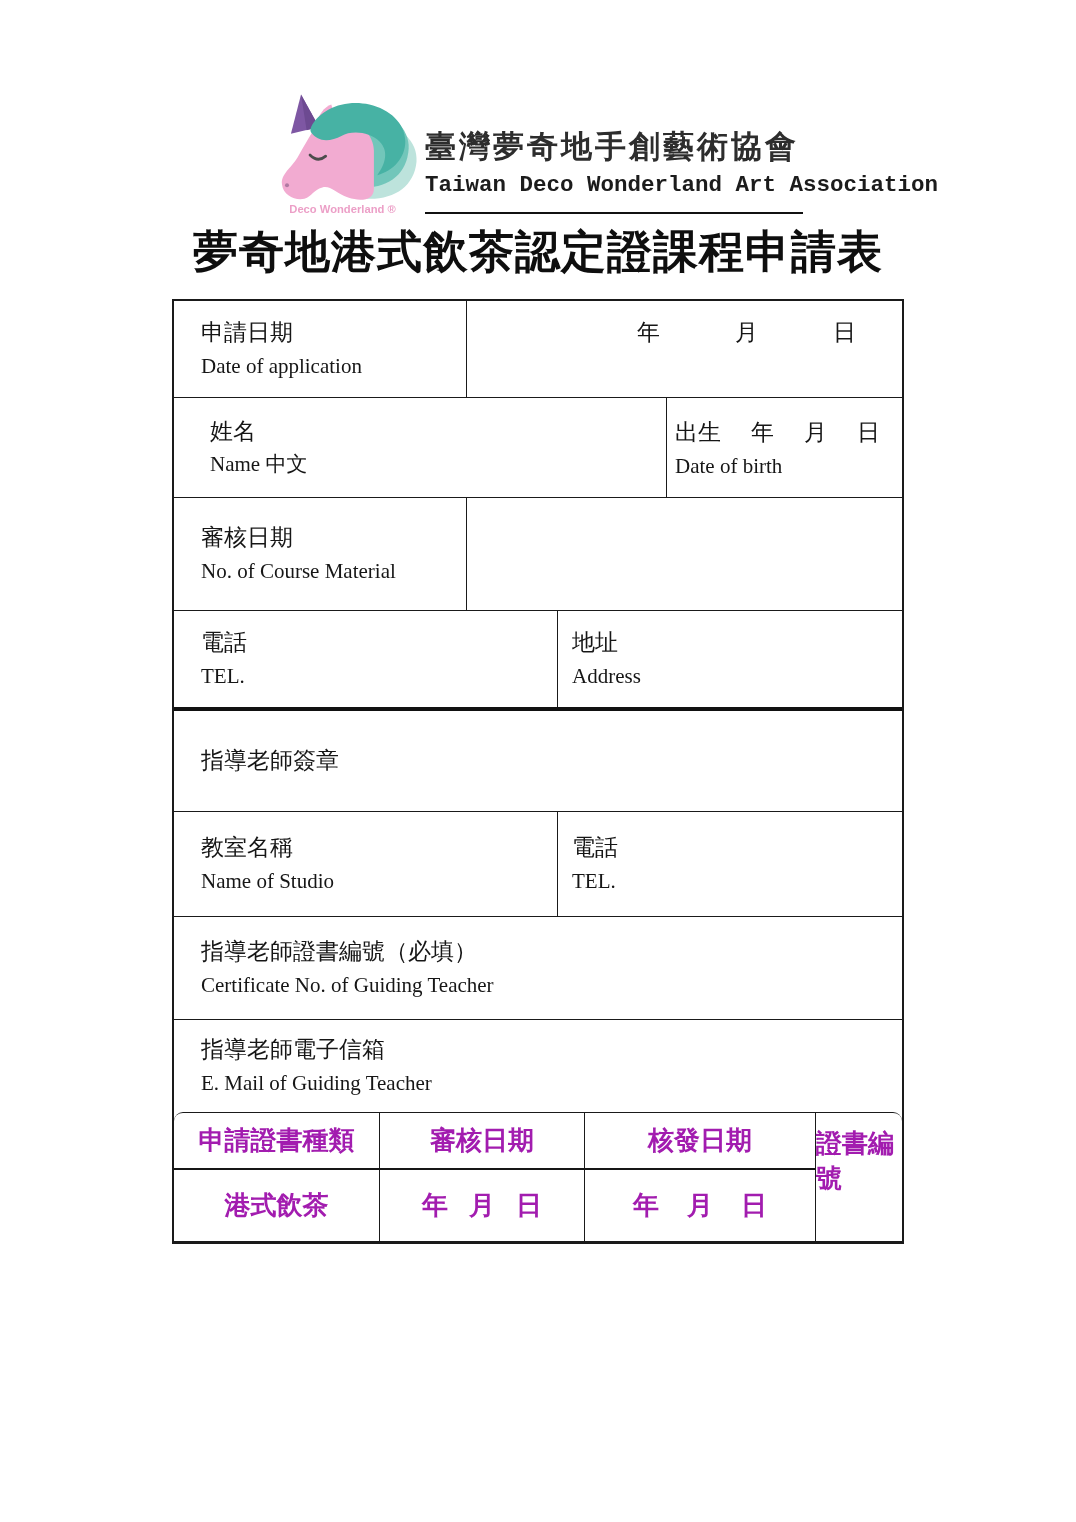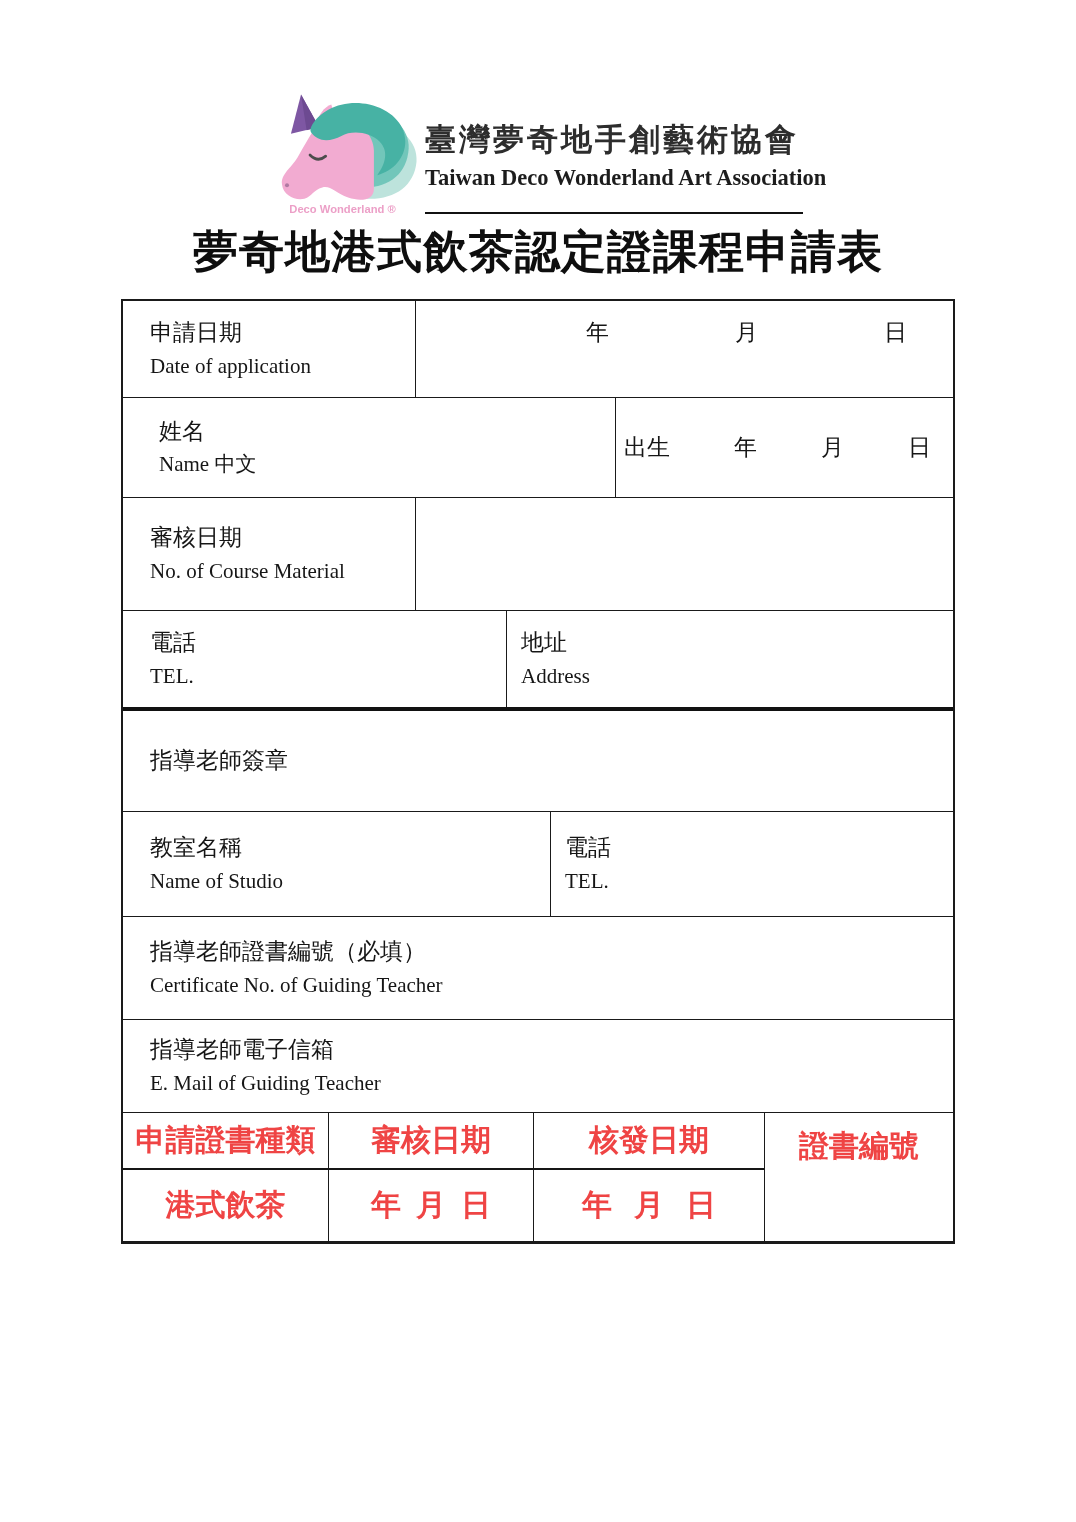--- a/index.html
+++ b/index.html
@@ -25,9 +25,9 @@
     margin-left:4px;
     width:378px;
     border-bottom:2px solid #111;
-    padding-bottom:21px;
+    padding-bottom:14px;
     margin-bottom:4px;
-    font-family:Liberation Serif, serif;
+    font-family:Liberation Mono, monospace;
     text-align:left;
   }
   .org-zh {

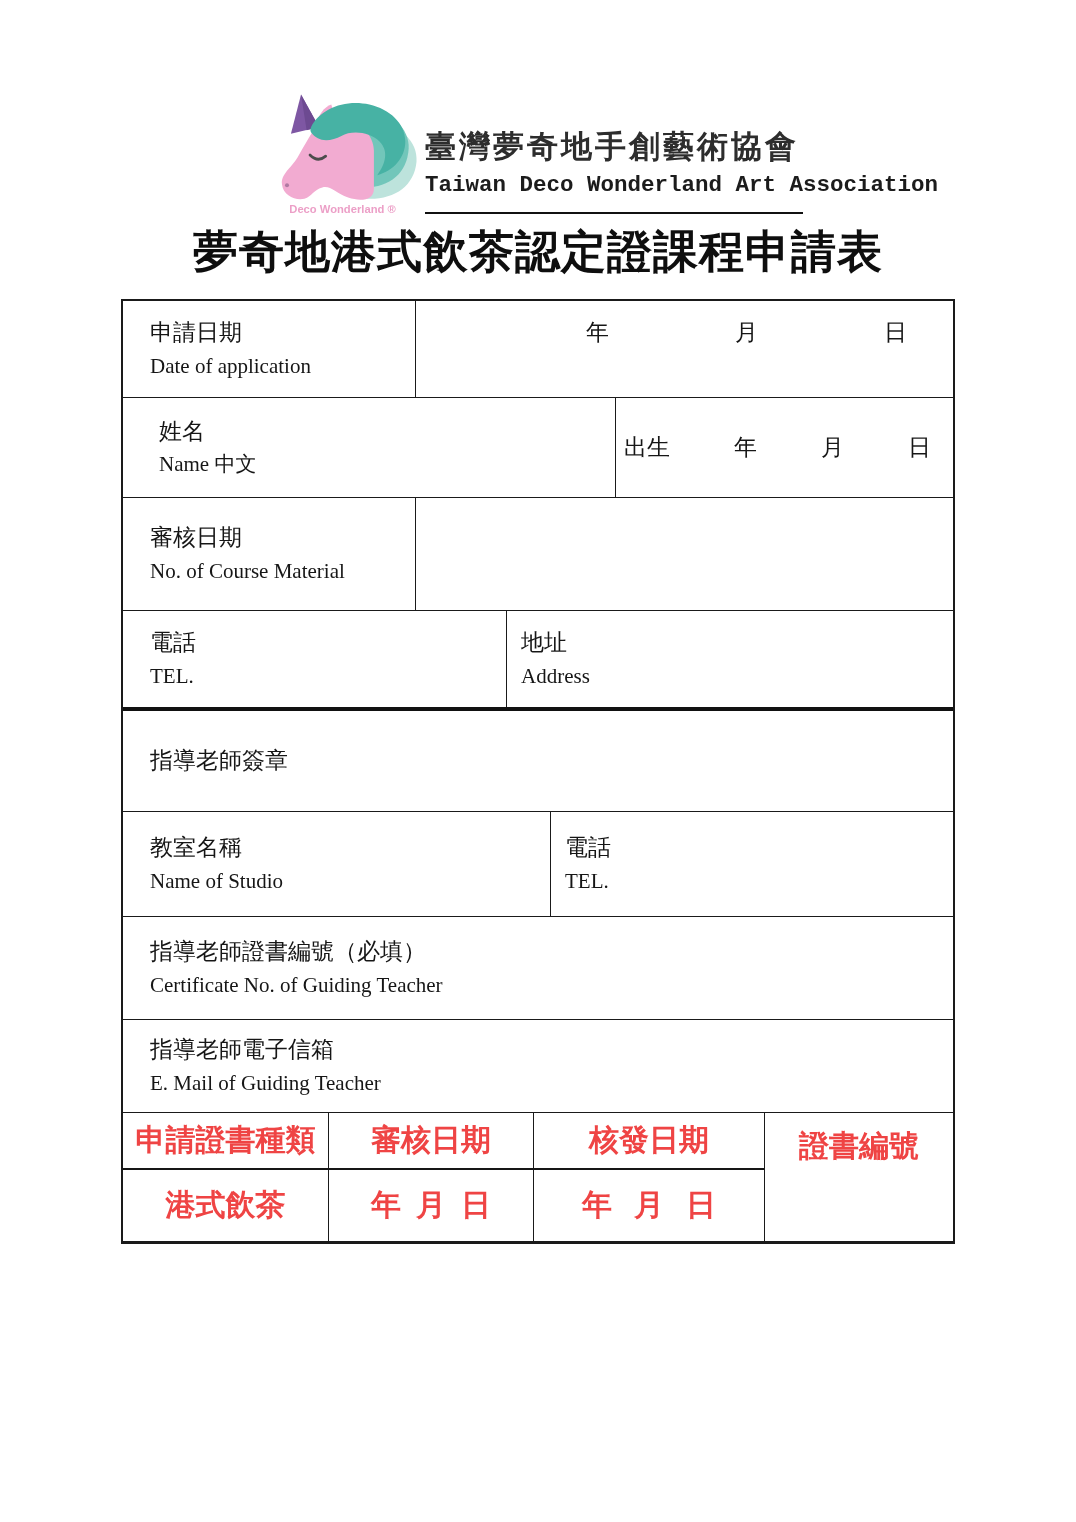--- a/index.html
+++ b/index.html
@@ -49,7 +49,7 @@
   }
   
   .tbl {
-    width:834px;
+    width:732px;
     margin:17px auto 0 auto;
     border:2.5px solid #1a1a1a;
     border-bottom-width:3.5px;

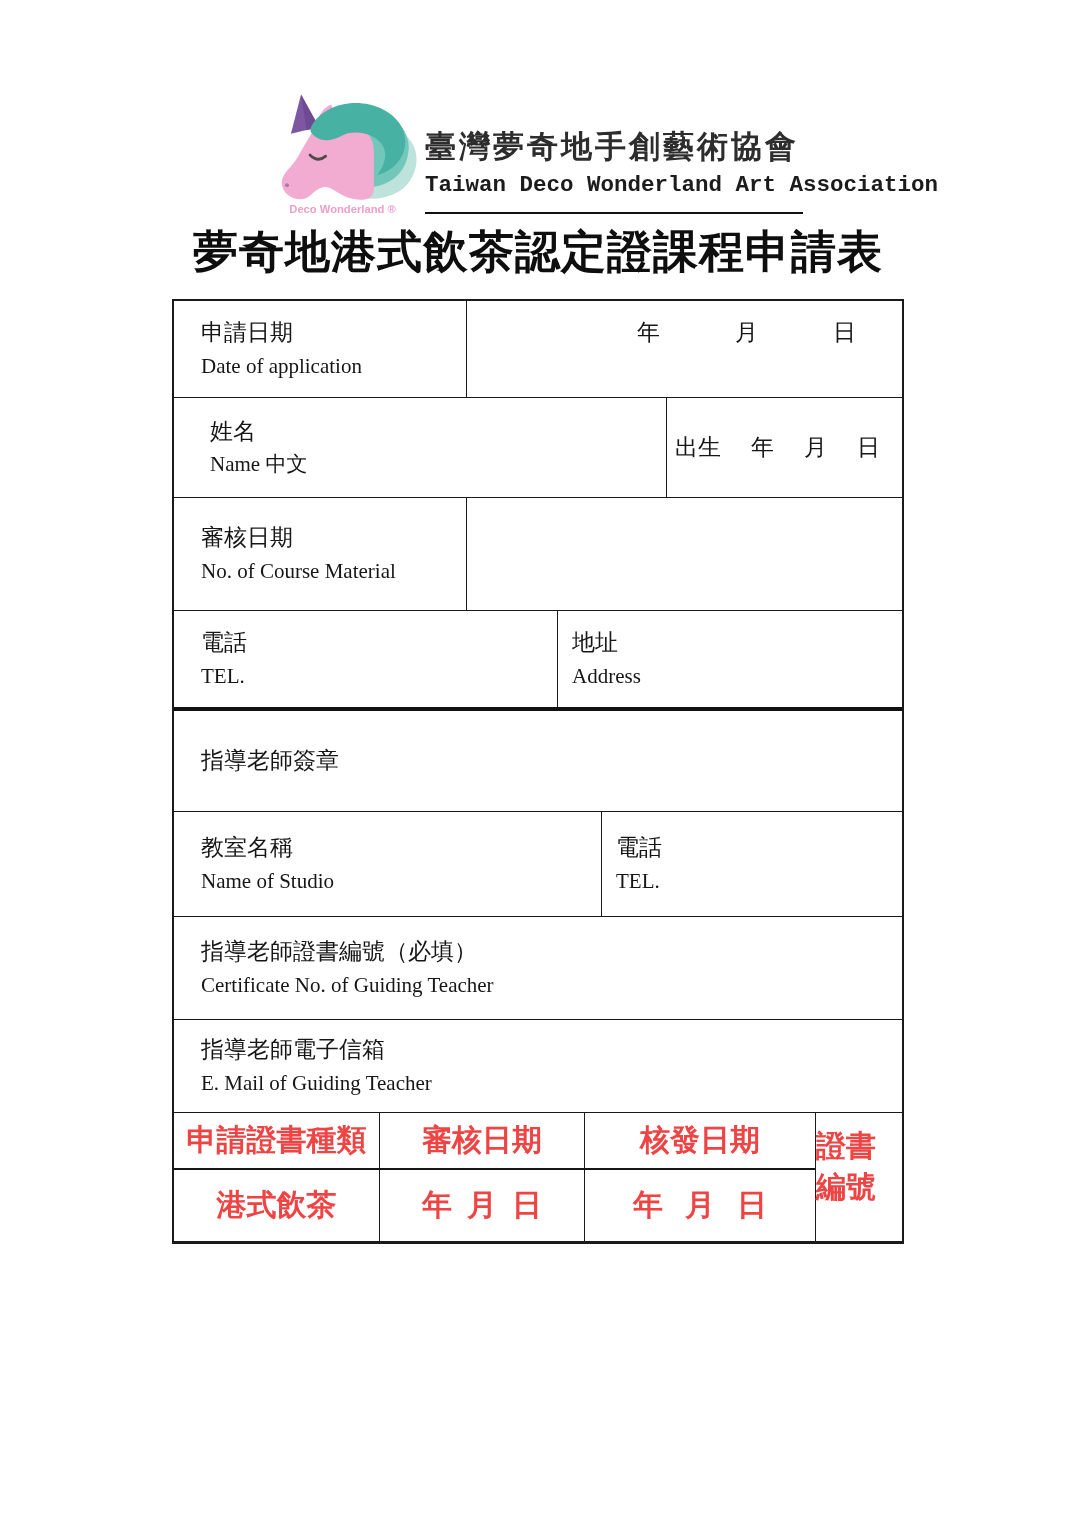--- a/index.html
+++ b/index.html
@@ -174,6 +174,7 @@
           <span>月</span>
           <span>日</span>
         </div>
+        <div class="birth-line2">Date of birth</div>
       </div>
     </div>
 

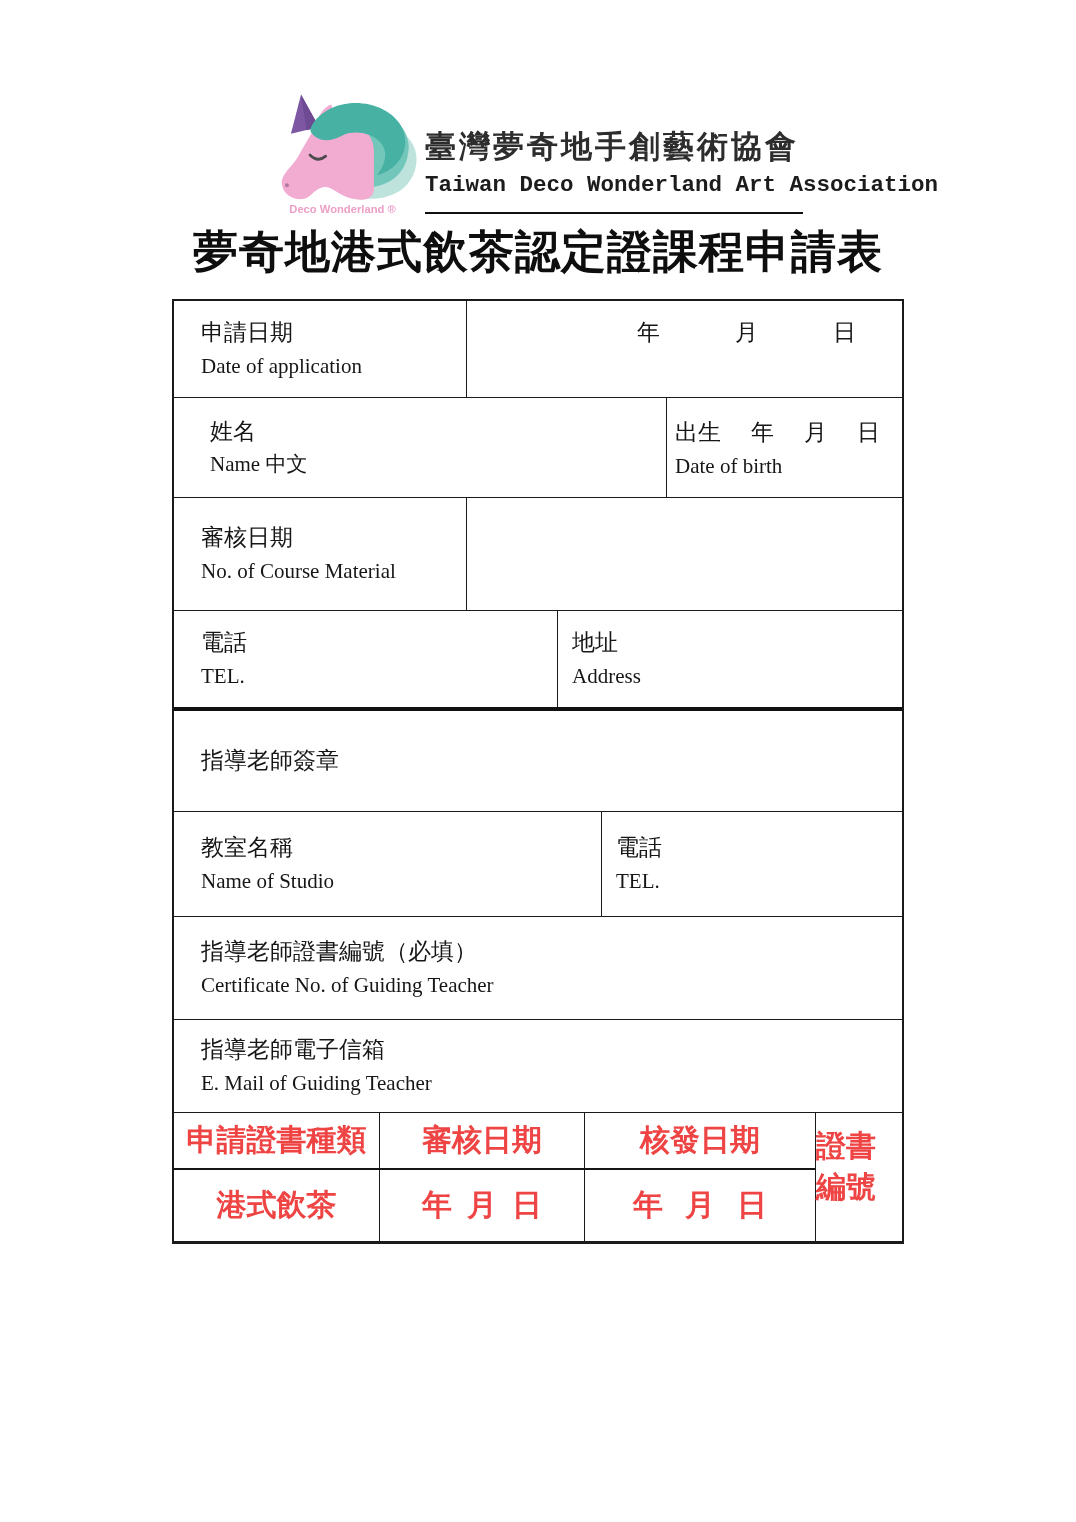--- a/index.html
+++ b/index.html
@@ -75,7 +75,7 @@
   .h99  { height:99px; }
   .h112 { height:112px; }
   .h100 { height:100px; }
-  .h104 { height:104px;gap:44px; }
+  .h104 { height:104px; }
   .h102 { height:102px; }
   .h92  { height:92px; }
   .ymd1 {

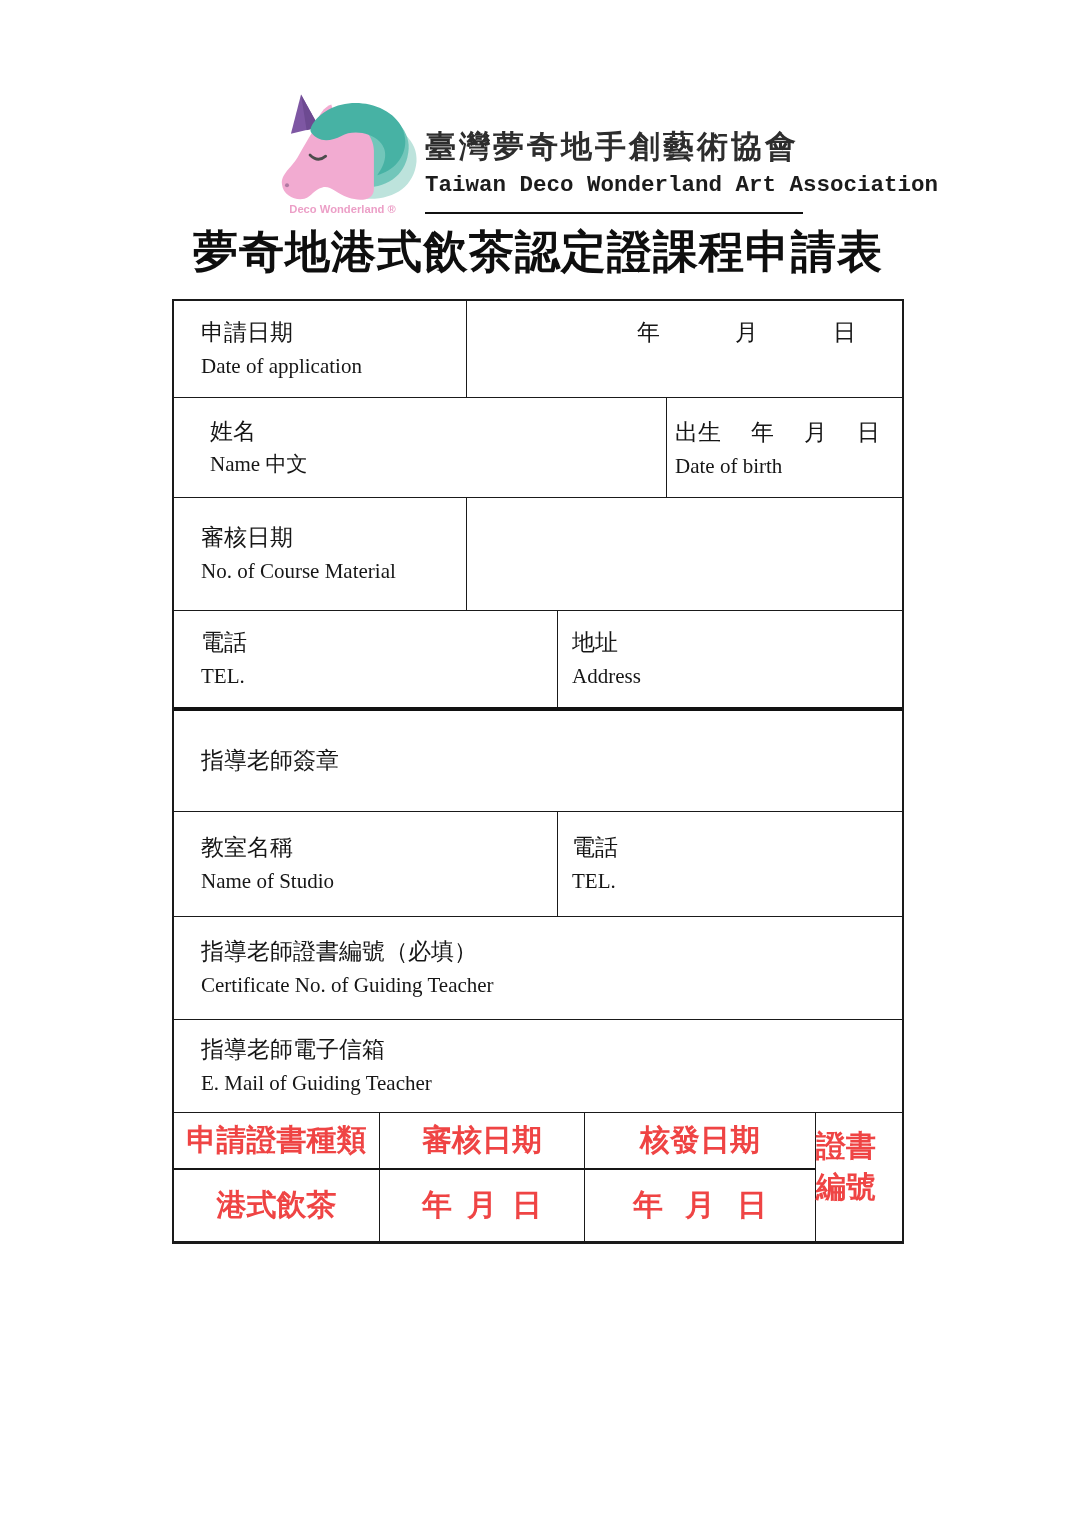--- a/index.html
+++ b/index.html
@@ -100,7 +100,7 @@
     grid-template-rows:55px 73px;
     border-top:1.5px solid #1a1a1a;
     font-family:"Liberation Sans","DejaVu Sans",sans-serif;
-    font-size:30px; font-weight:600; color:#ef4444;
+    font-size:26px; font-weight:600; color:#a21caf;border-radius:9px;
   }
   .cg { display:flex; align-items:center; justify-content:center; box-sizing:border-box; }
   .cg.vl { border-left:1.5px solid #1a1a1a; }

